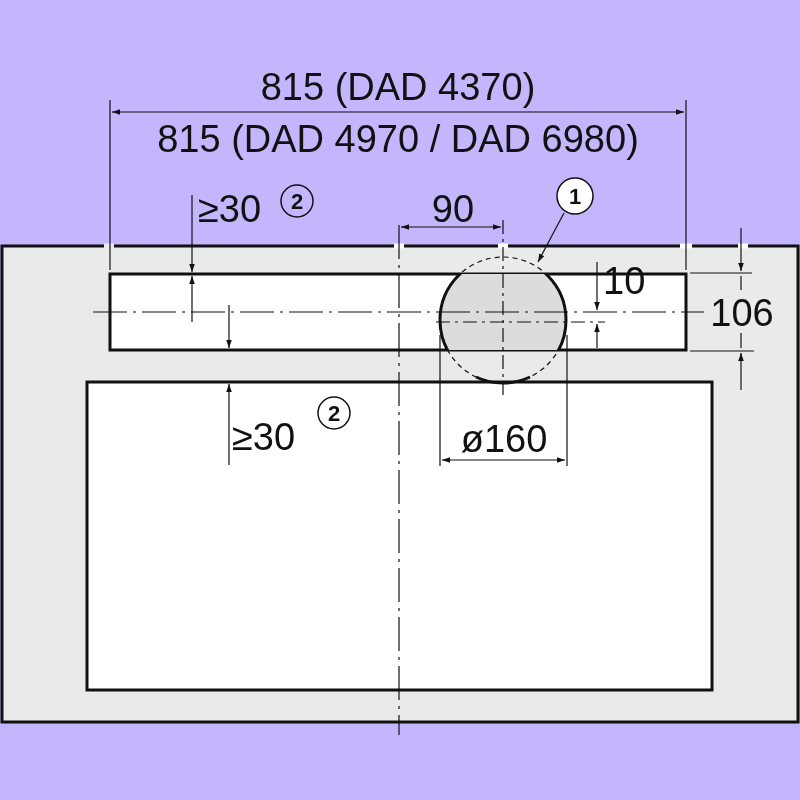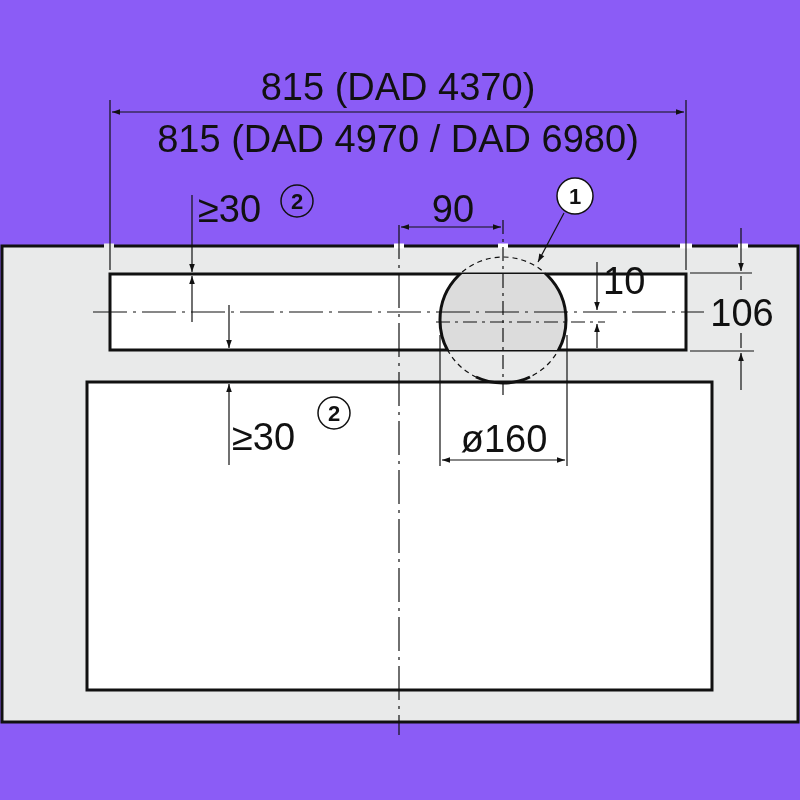--- a/index.html
+++ b/index.html
@@ -3,7 +3,7 @@
 <meta charset="utf-8">
 <style>
   html, body { margin:0; padding:0; background:#ffffff; }
-  #stage { position:relative; width:800px; height:800px; overflow:hidden; background:#8b5cf6; }
+  #stage { position:relative; width:800px; height:800px; overflow:hidden; background:#c4b5fd; }
   svg { position:absolute; left:0; top:0; }
   .txt { font-family:"Liberation Sans", sans-serif; fill:#111; }
   .dim { font-size:38px; }

